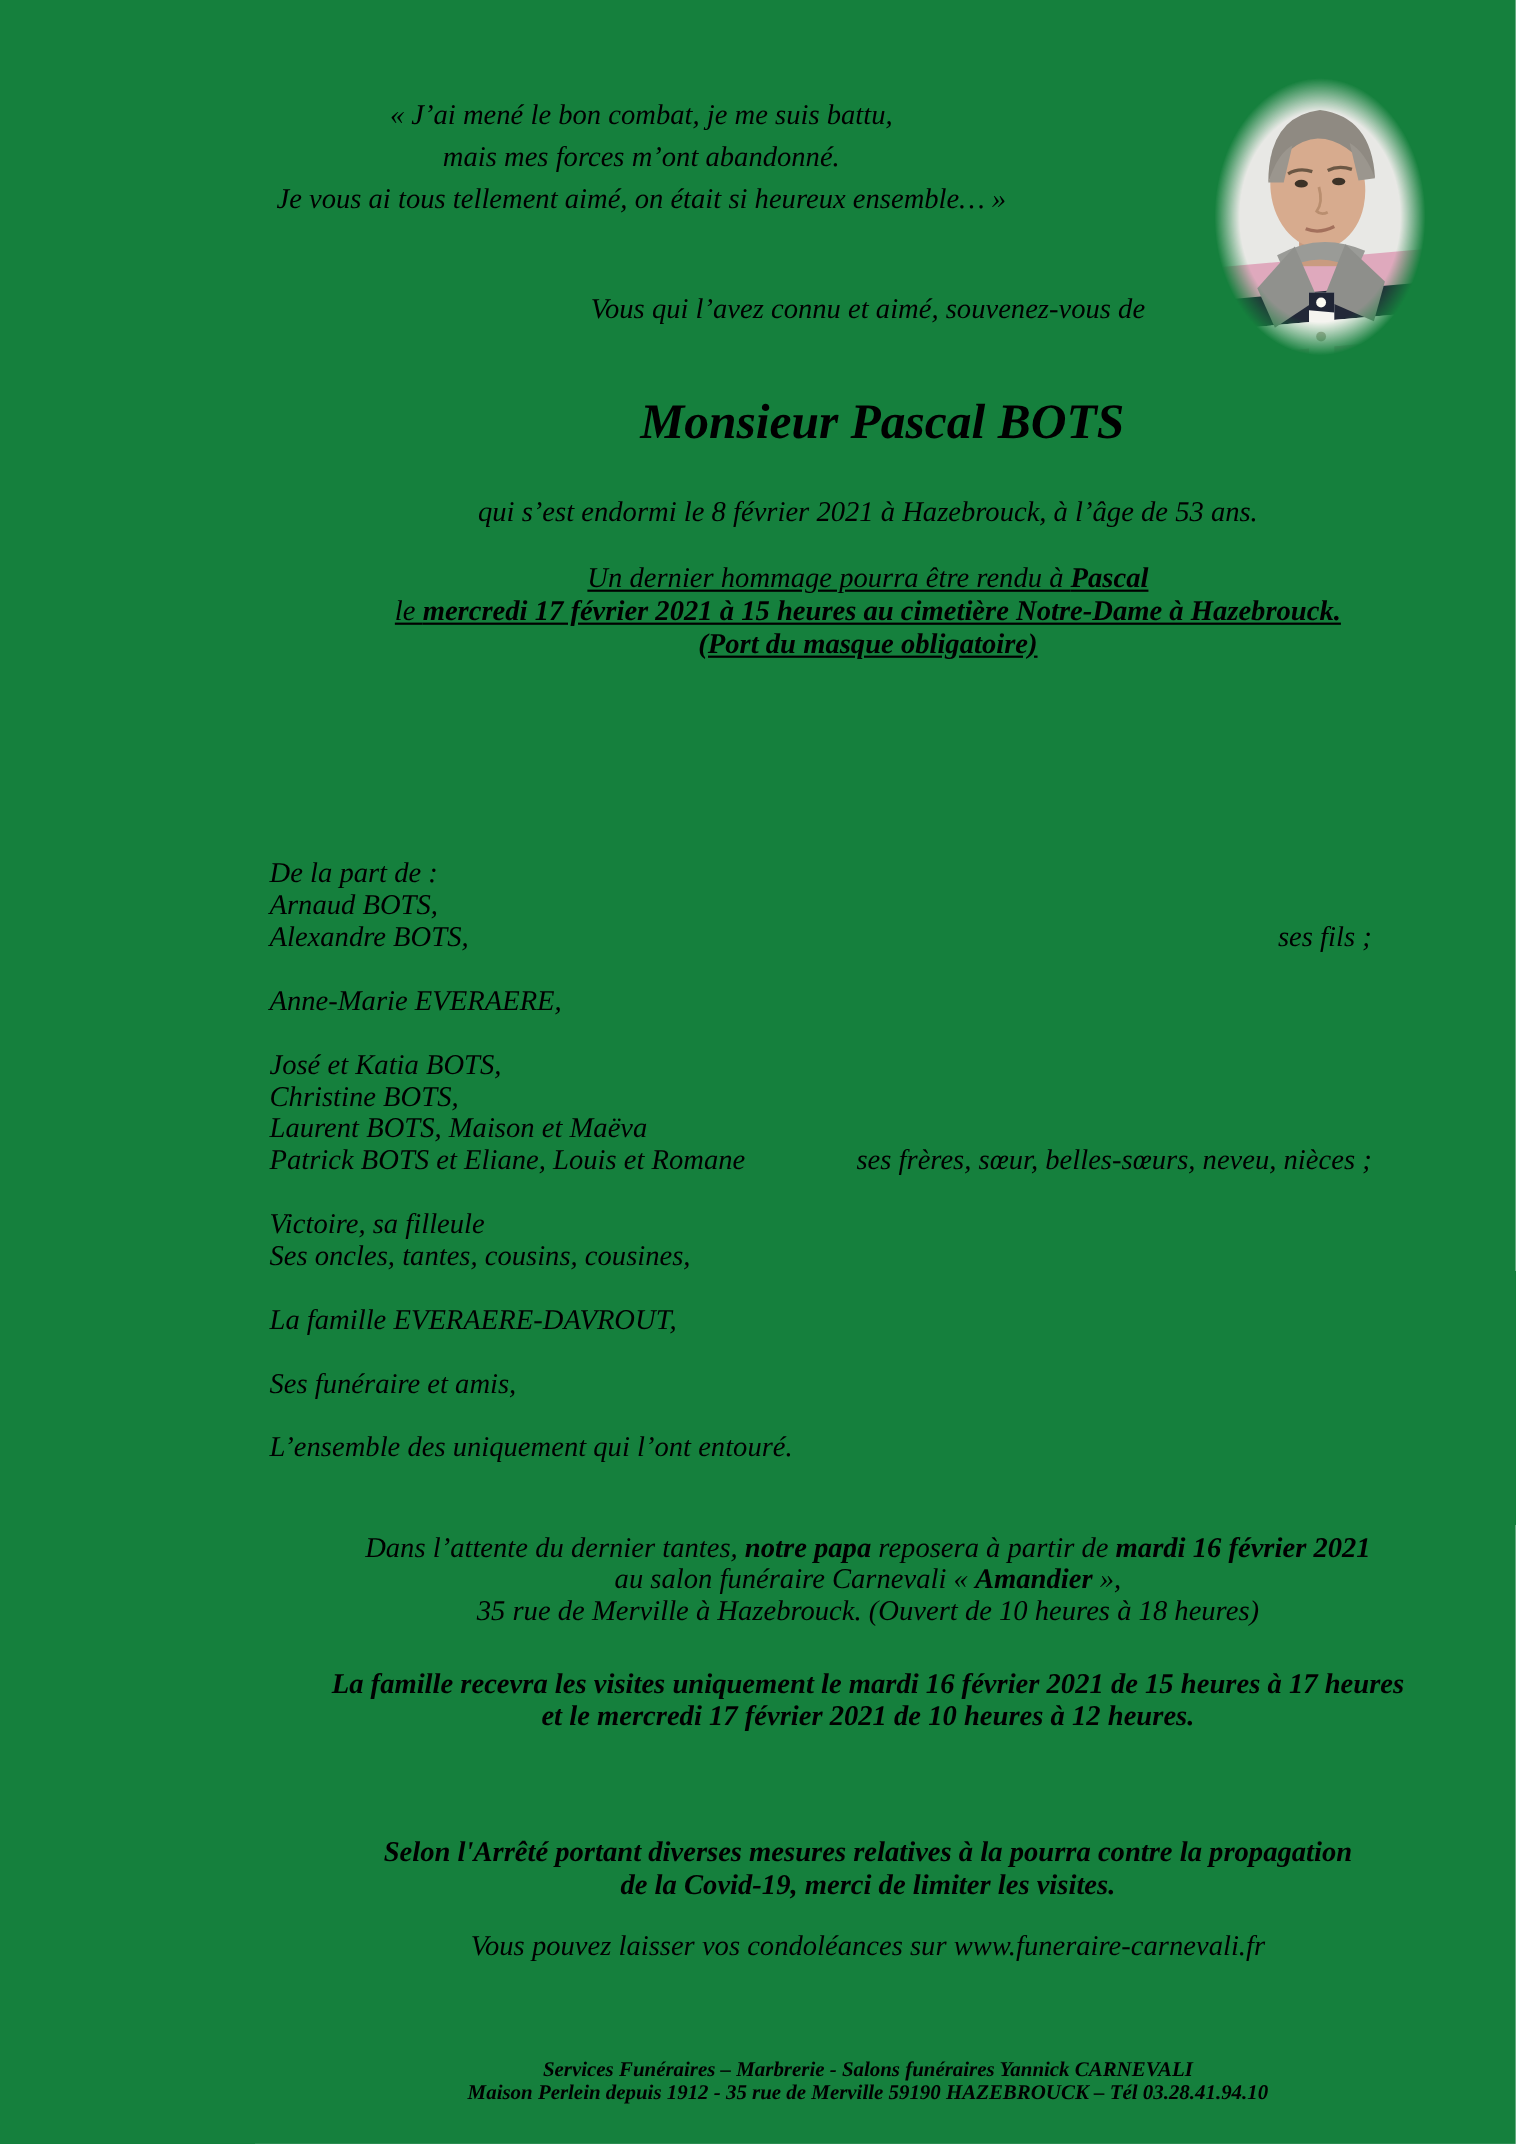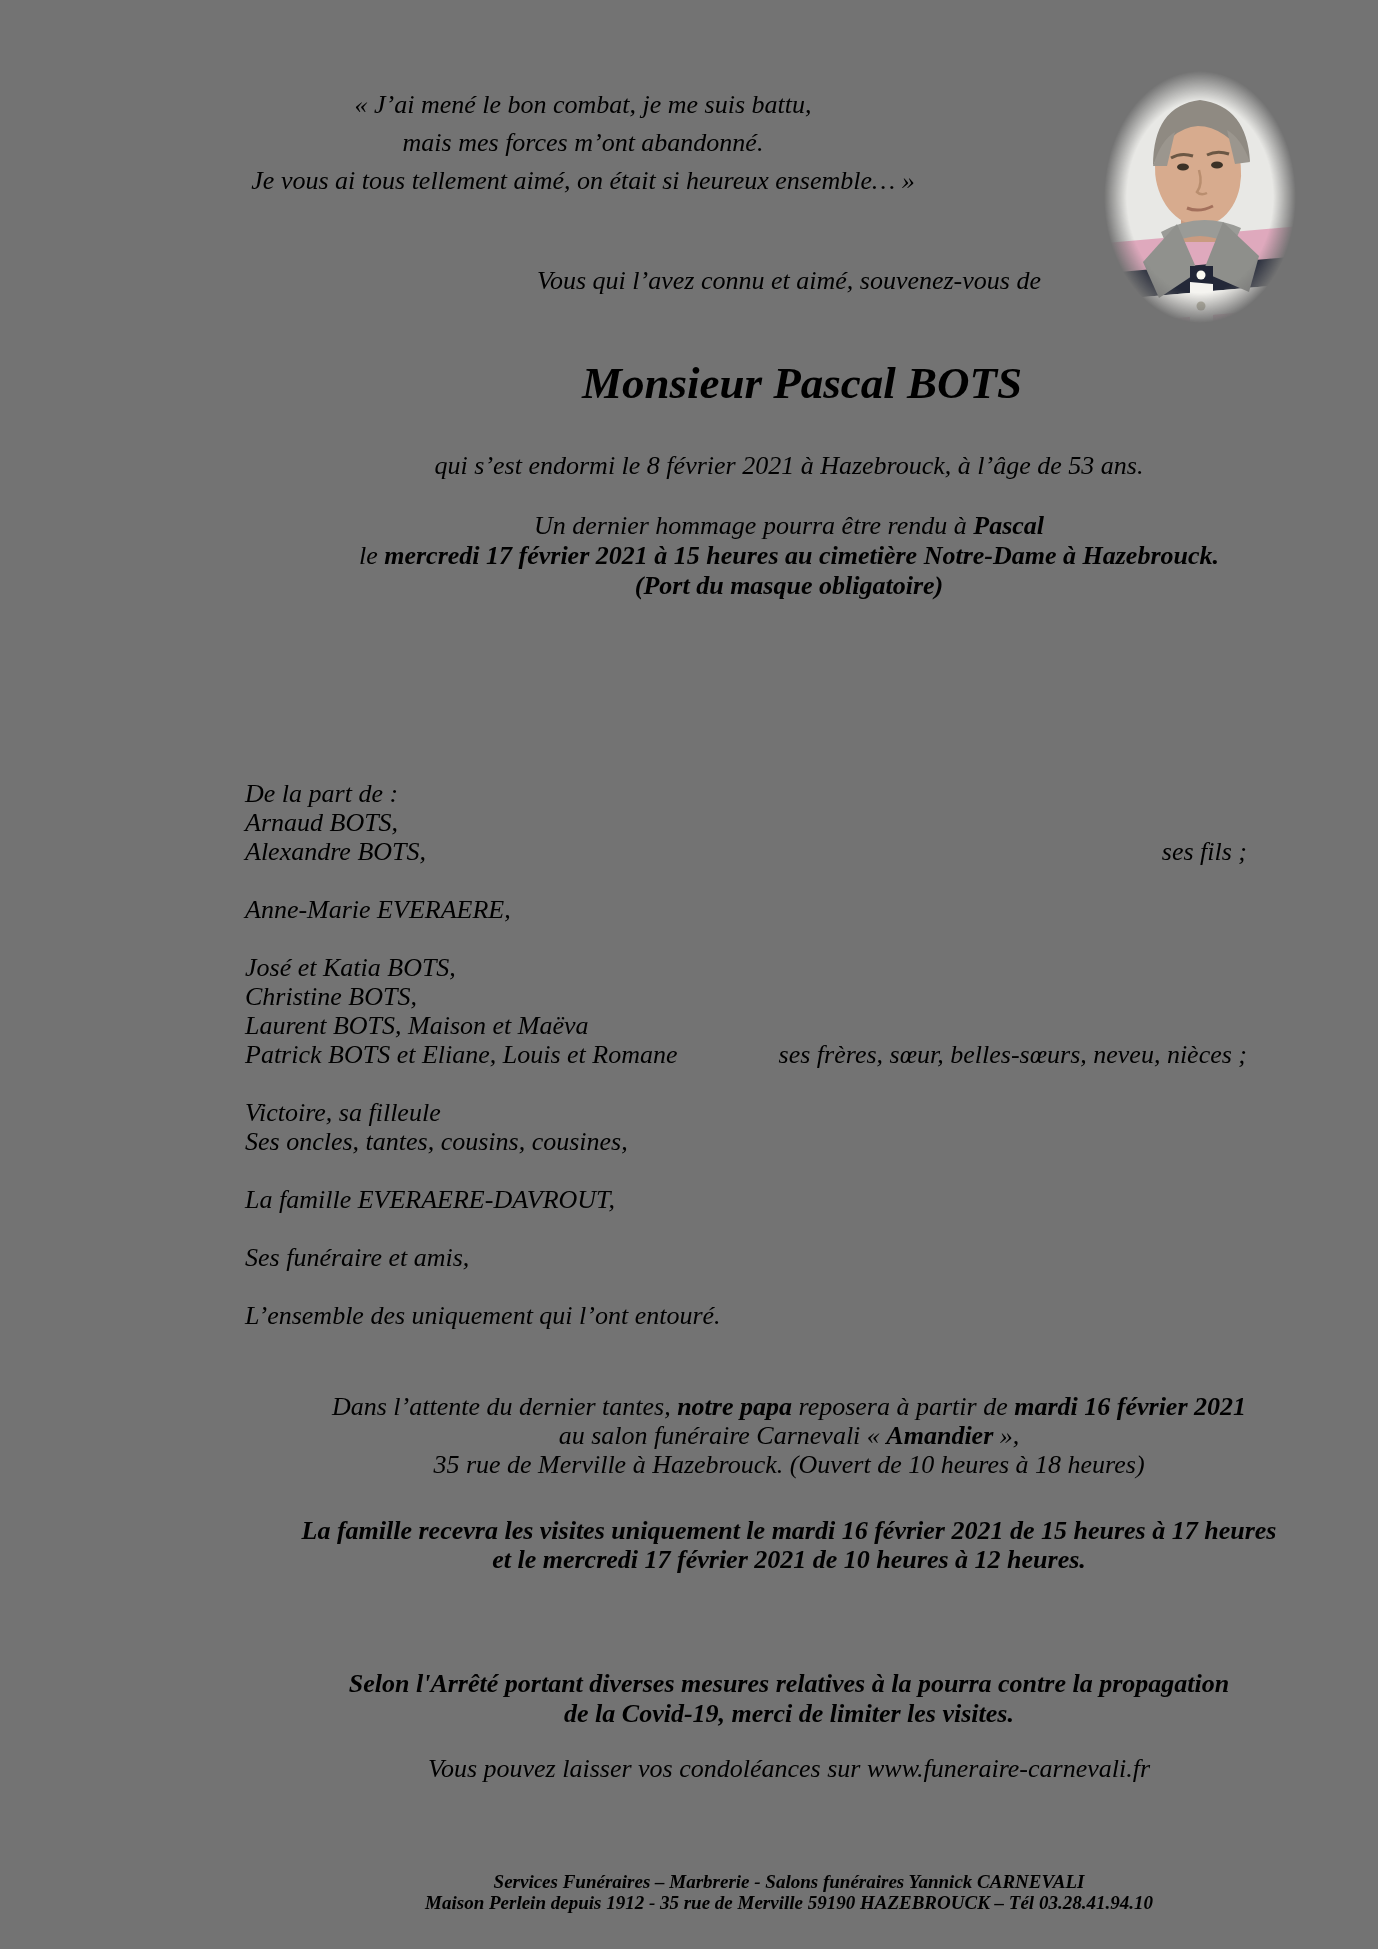--- a/index.html
+++ b/index.html
@@ -7,7 +7,7 @@
     position: relative;
     width: 1378px;
     height: 1949px;
-    background: #737373;
+    background: #15803d;
     color: #000000;
     font-family: "Liberation Serif", "DejaVu Serif", serif;
     font-style: italic;

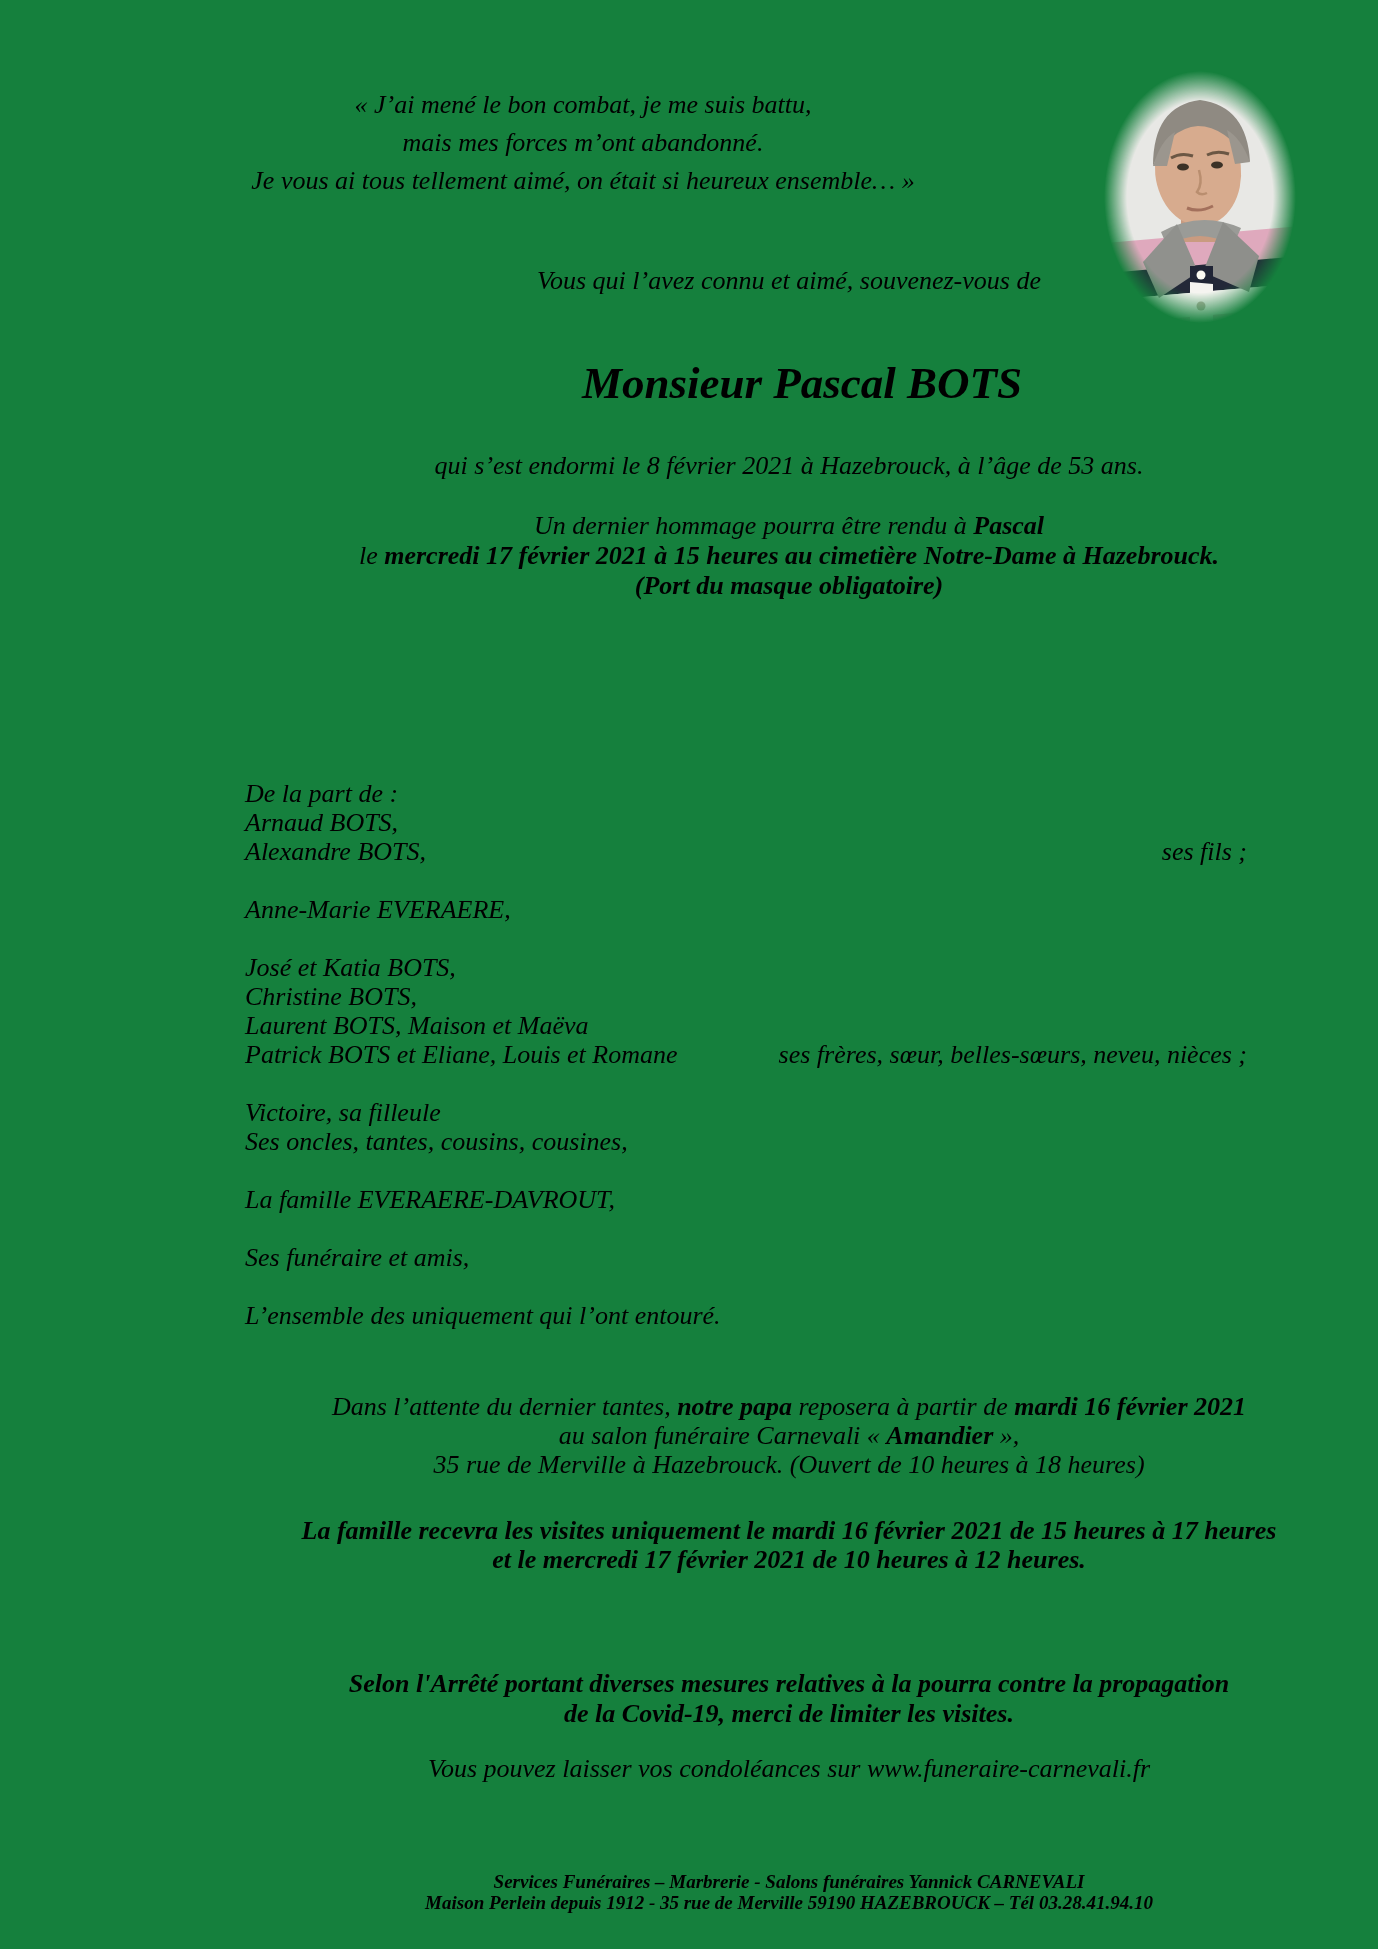--- a/index.html
+++ b/index.html
@@ -37,7 +37,7 @@
   .intro      { top: 266px; font-size: 26px; line-height: 30px; }
   .title      { top: 345px; font-size: 45px; line-height: 50px; font-weight: bold; margin: 13px; }
   .death-line { top: 452px; font-size: 26px; line-height: 28px; }
-  .tribute    { top: 511px; font-size: 26px; line-height: 30px; }
+  .tribute    { top: 511px; font-size: 26px; line-height: 30px; text-decoration: underline; }
   .repose     { top: 1392px; font-size: 26px; line-height: 29px; }
   .visits     { top: 1516px; font-size: 26px; line-height: 29px; font-weight: bold; }
   .covid      { top: 1669px; font-size: 26px; line-height: 30px; font-weight: bold; }

